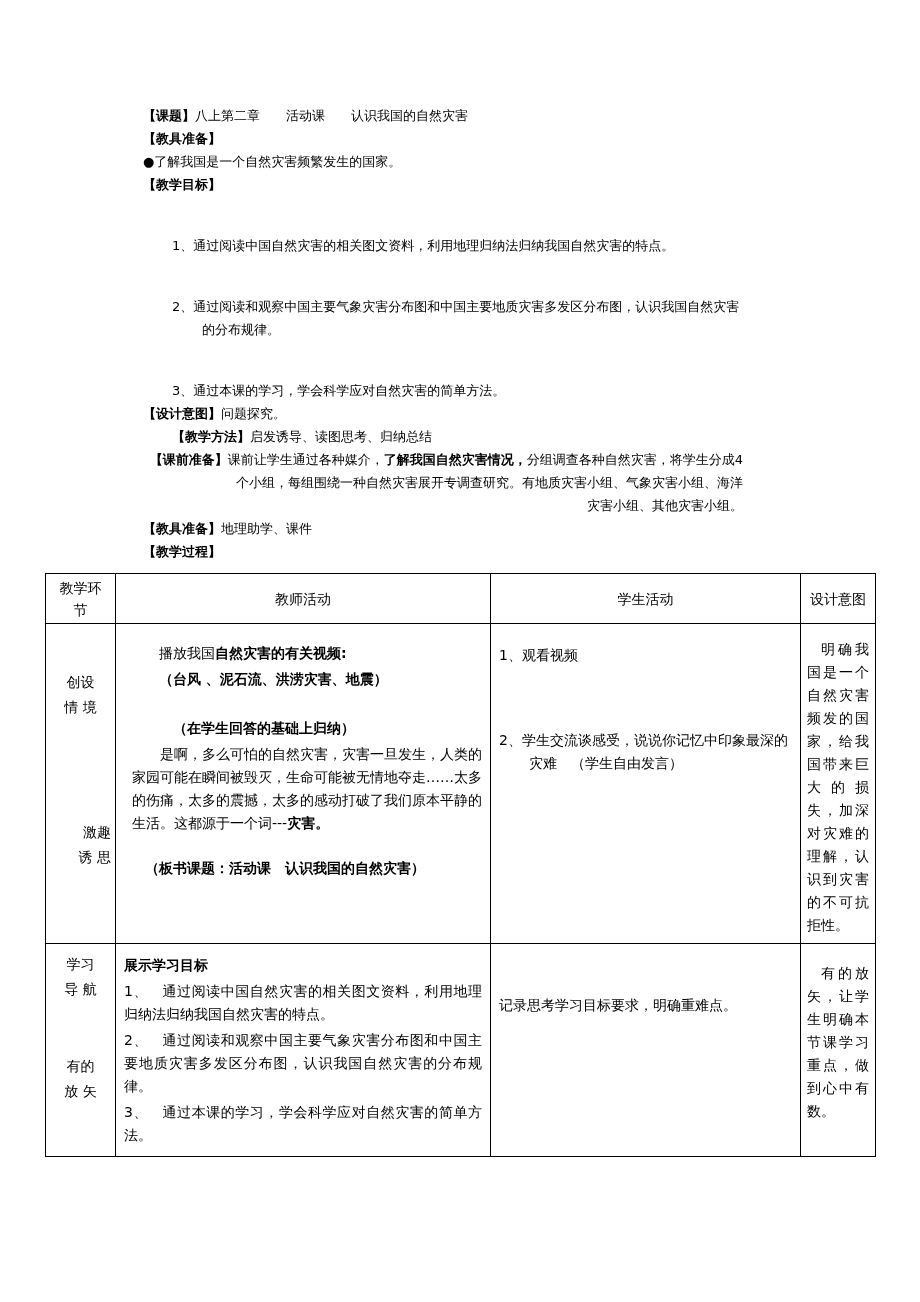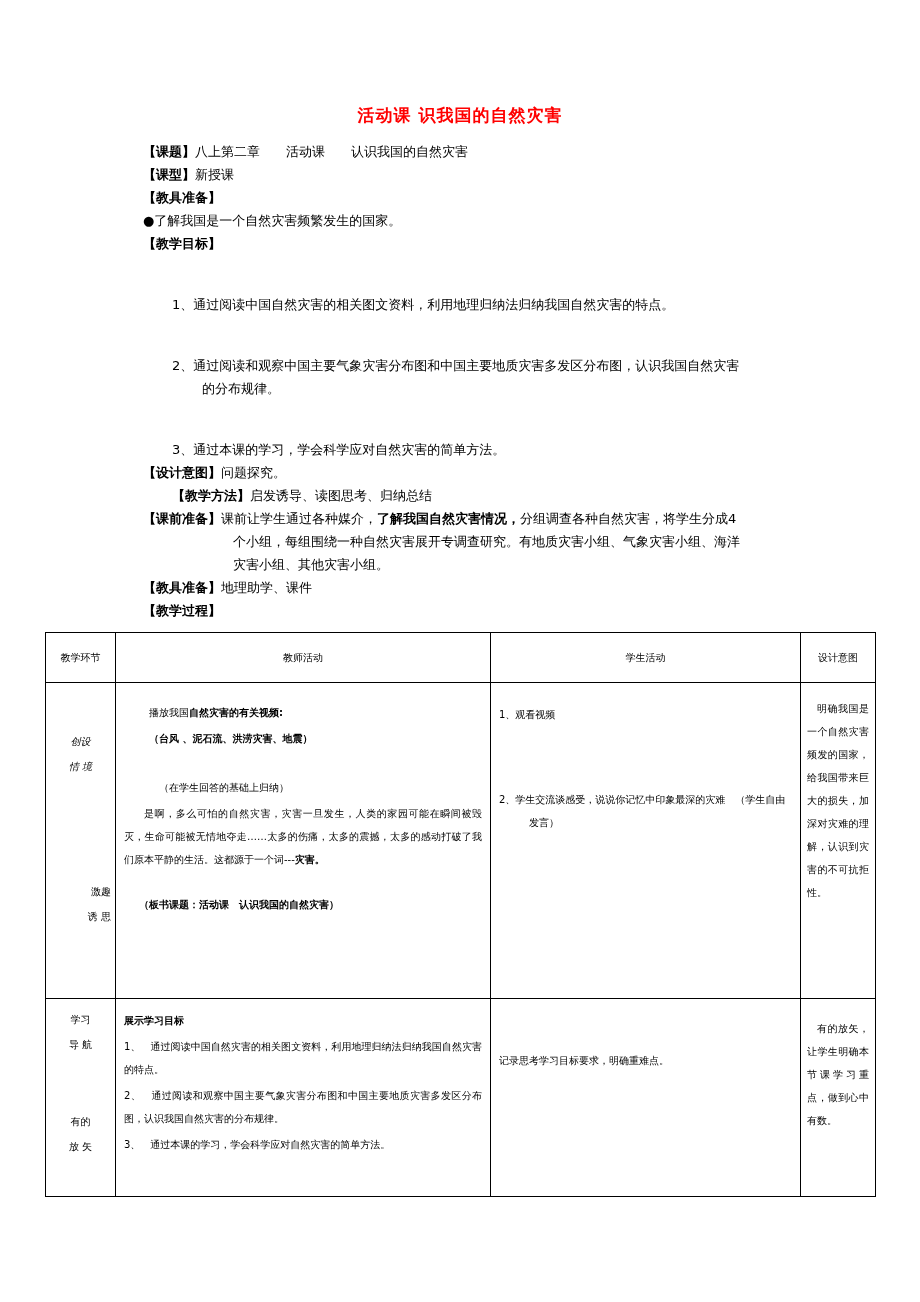--- a/index.html
+++ b/index.html
@@ -92,7 +92,6 @@
 
 <div class="page">
 
-  <h1 class="doc-title">活动课 识我国的自然灾害</h1>
 
   <div class="body-text">
     <p class="para"><span class="b">【课题】</span><span>八上第二章　　活动课　　认识我国的自然灾害</span></p>

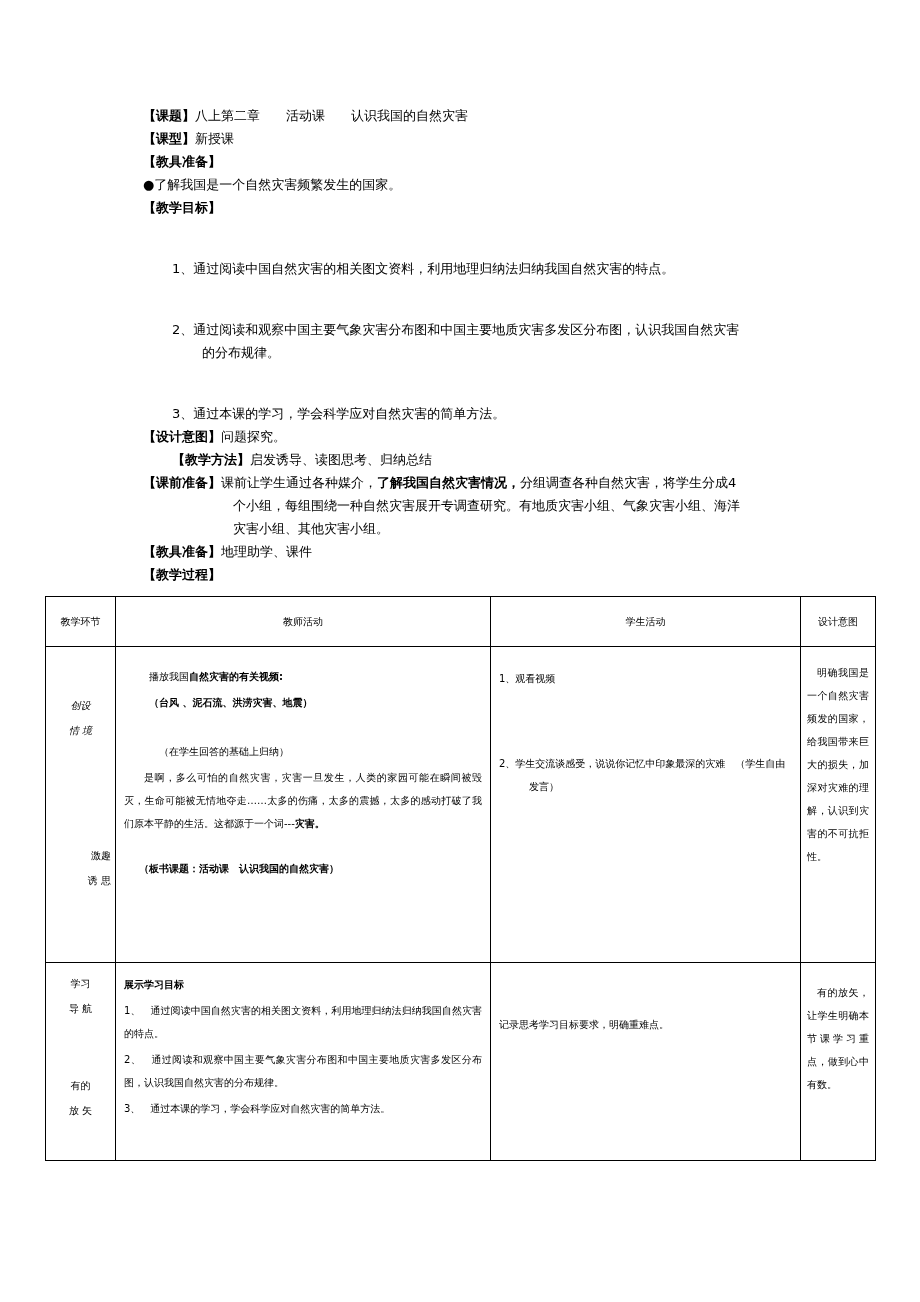--- a/index.html
+++ b/index.html
@@ -95,7 +95,6 @@
 
   <div class="body-text">
     <p class="para"><span class="b">【课题】</span><span>八上第二章　　活动课　　认识我国的自然灾害</span></p>
-    <p class="para"><span class="b">【课型】</span><span>新授课</span></p>
     <p class="para"><span class="b">【教具准备】</span></p>
     <p class="para"><span>●了解我国是一个自然灾害频繁发生的国家。</span></p>
     <p class="para"><span class="b">【教学目标】</span></p>

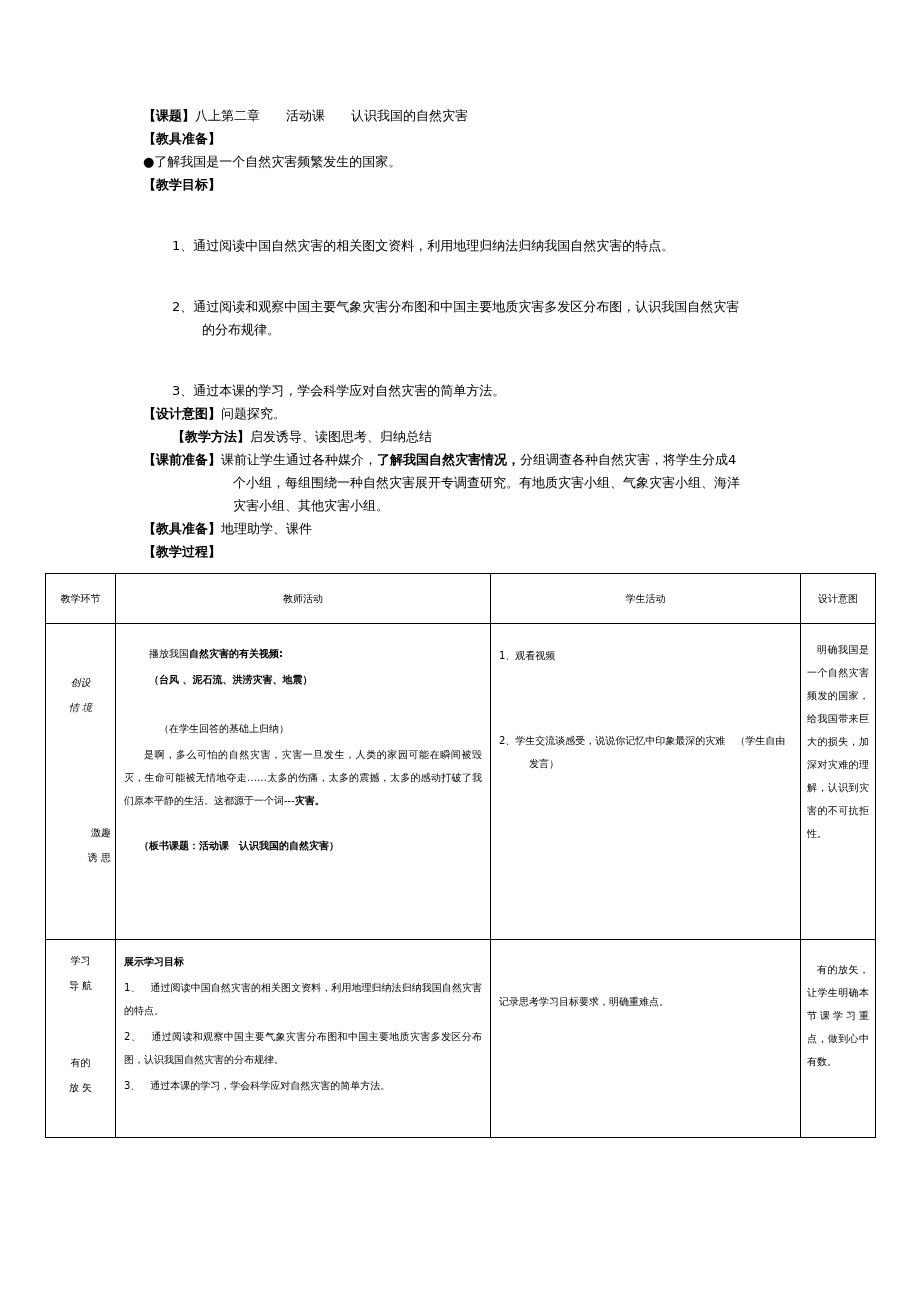--- a/index.html
+++ b/index.html
@@ -35,7 +35,7 @@
   .b { font-weight: bold; }
   .indent2 { margin-left: 29px; }
   .hang2 { margin-left: 29px; padding-left: 30px; text-indent: -30px; margin-top: 38px; }
-  .hang6 { padding-left: 90px; text-indent: -90px; }
+  .hang6 { padding-left: 90px; text-indent: -90px; text-align: right; }
 
   table.process-table {
     margin-top: 10px;

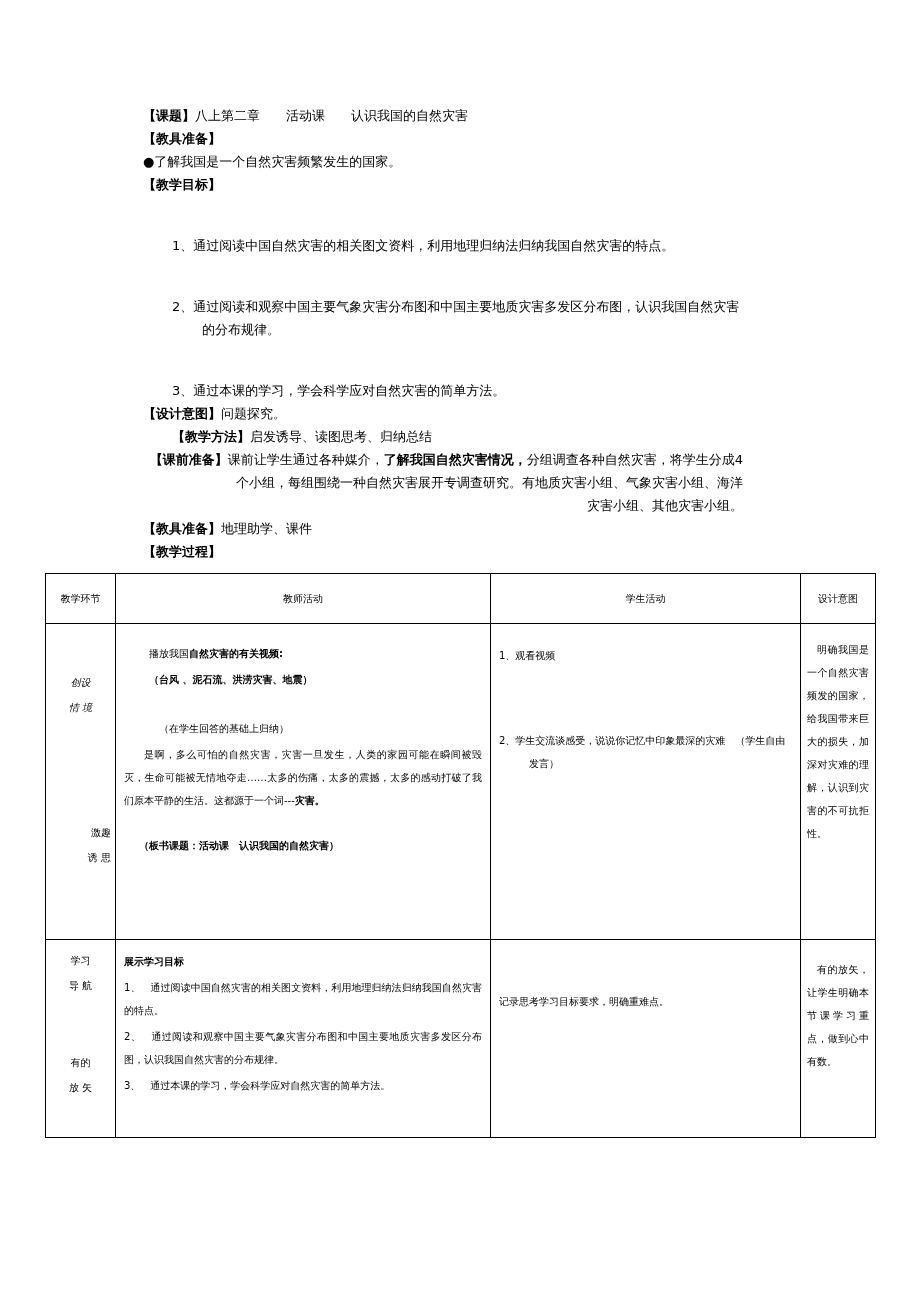--- a/index.html
+++ b/index.html
@@ -42,7 +42,7 @@
     border-collapse: collapse;
     table-layout: fixed;
     width: 830px;
-    font-size: 10px;
+    font-size: 14px;
   }
   .process-table td, .process-table th {
     border: 1px solid #000000;

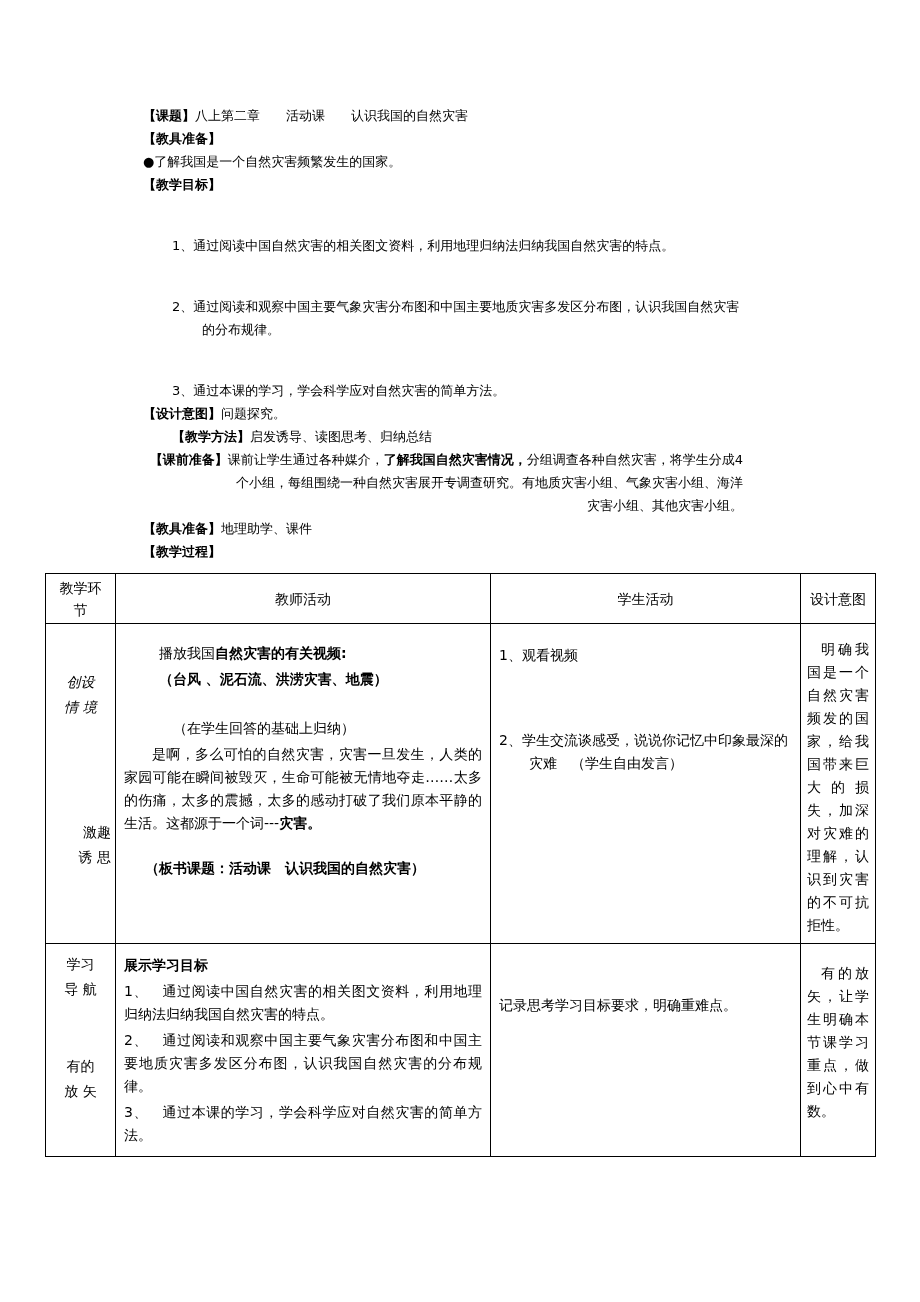--- a/index.html
+++ b/index.html
@@ -63,7 +63,7 @@
 
   td.cell-stage { text-align: center; line-height: 25px; padding: 0 4px; }
   .stage-group div { white-space: pre; }
-  .r1 .stage-top { margin-top: 46px; font-style: italic; }
+  .r1 .stage-top { margin-top: 46px; }
   .r1 .stage-bottom { margin-top: 100px; text-align: right; }
   .r2 .stage-top { margin-top: 8px; }
   .r2 .stage-bottom { margin-top: 52px; }

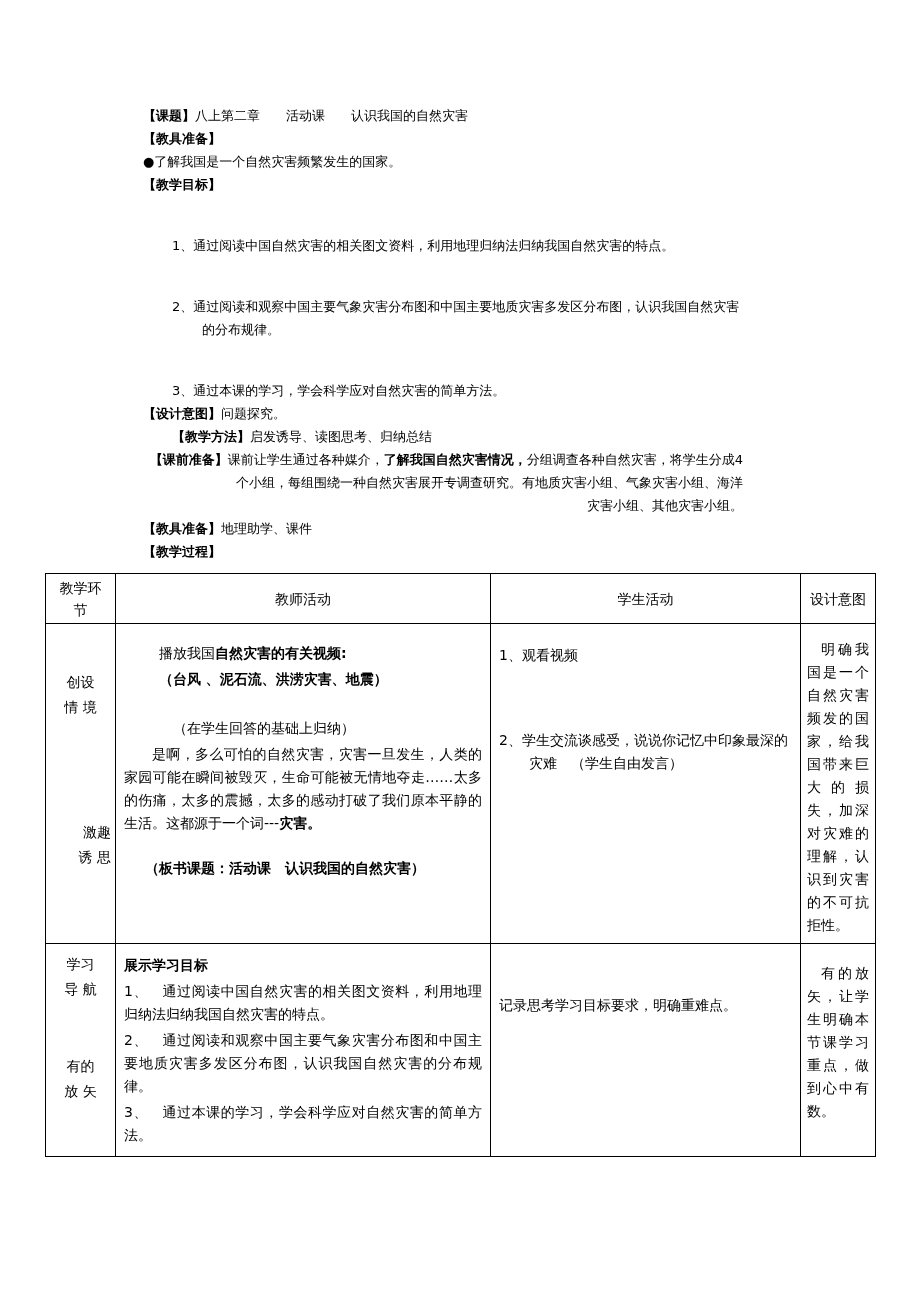--- a/index.html
+++ b/index.html
@@ -75,7 +75,7 @@
   .ti15 { text-indent: 1.5em; }
   .ti2  { text-indent: 2em; }
   .ti25 { text-indent: 2.5em; }
-  .ti35 { text-indent: 3.5em; }
+  .ti35 { text-indent: 3.5em; font-weight: bold; }
   .mt26 { margin-top: 26px; }
   .mt22 { margin-top: 22px; }
 

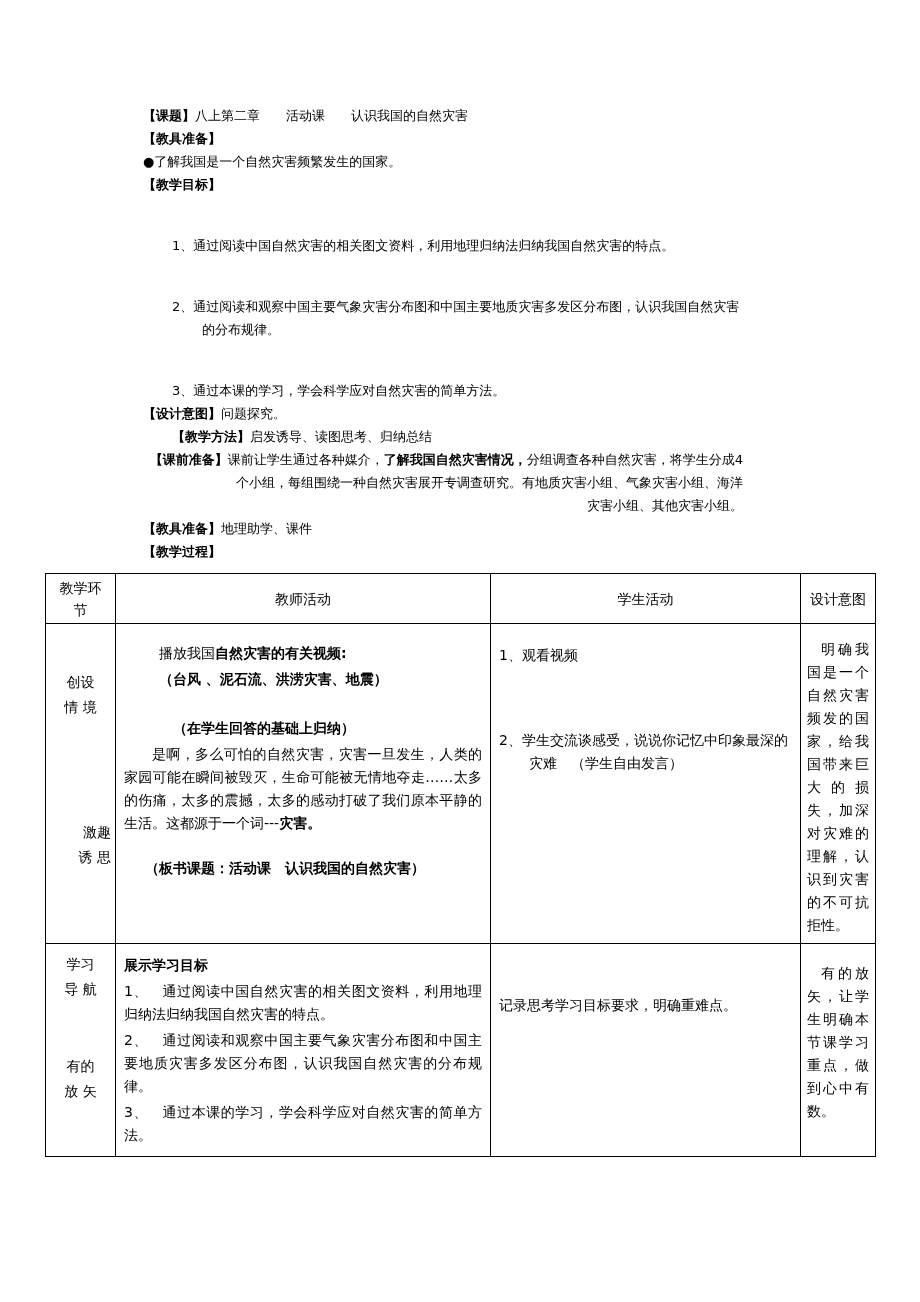--- a/index.html
+++ b/index.html
@@ -73,7 +73,7 @@
   .tp { margin: 0 0 3px 0; line-height: 23px; }
   .just { text-align: justify; }
   .ti15 { text-indent: 1.5em; }
-  .ti2  { text-indent: 2em; }
+  .ti2  { text-indent: 2em; margin-left: 8px; }
   .ti25 { text-indent: 2.5em; }
   .ti35 { text-indent: 3.5em; font-weight: bold; }
   .mt26 { margin-top: 26px; }

